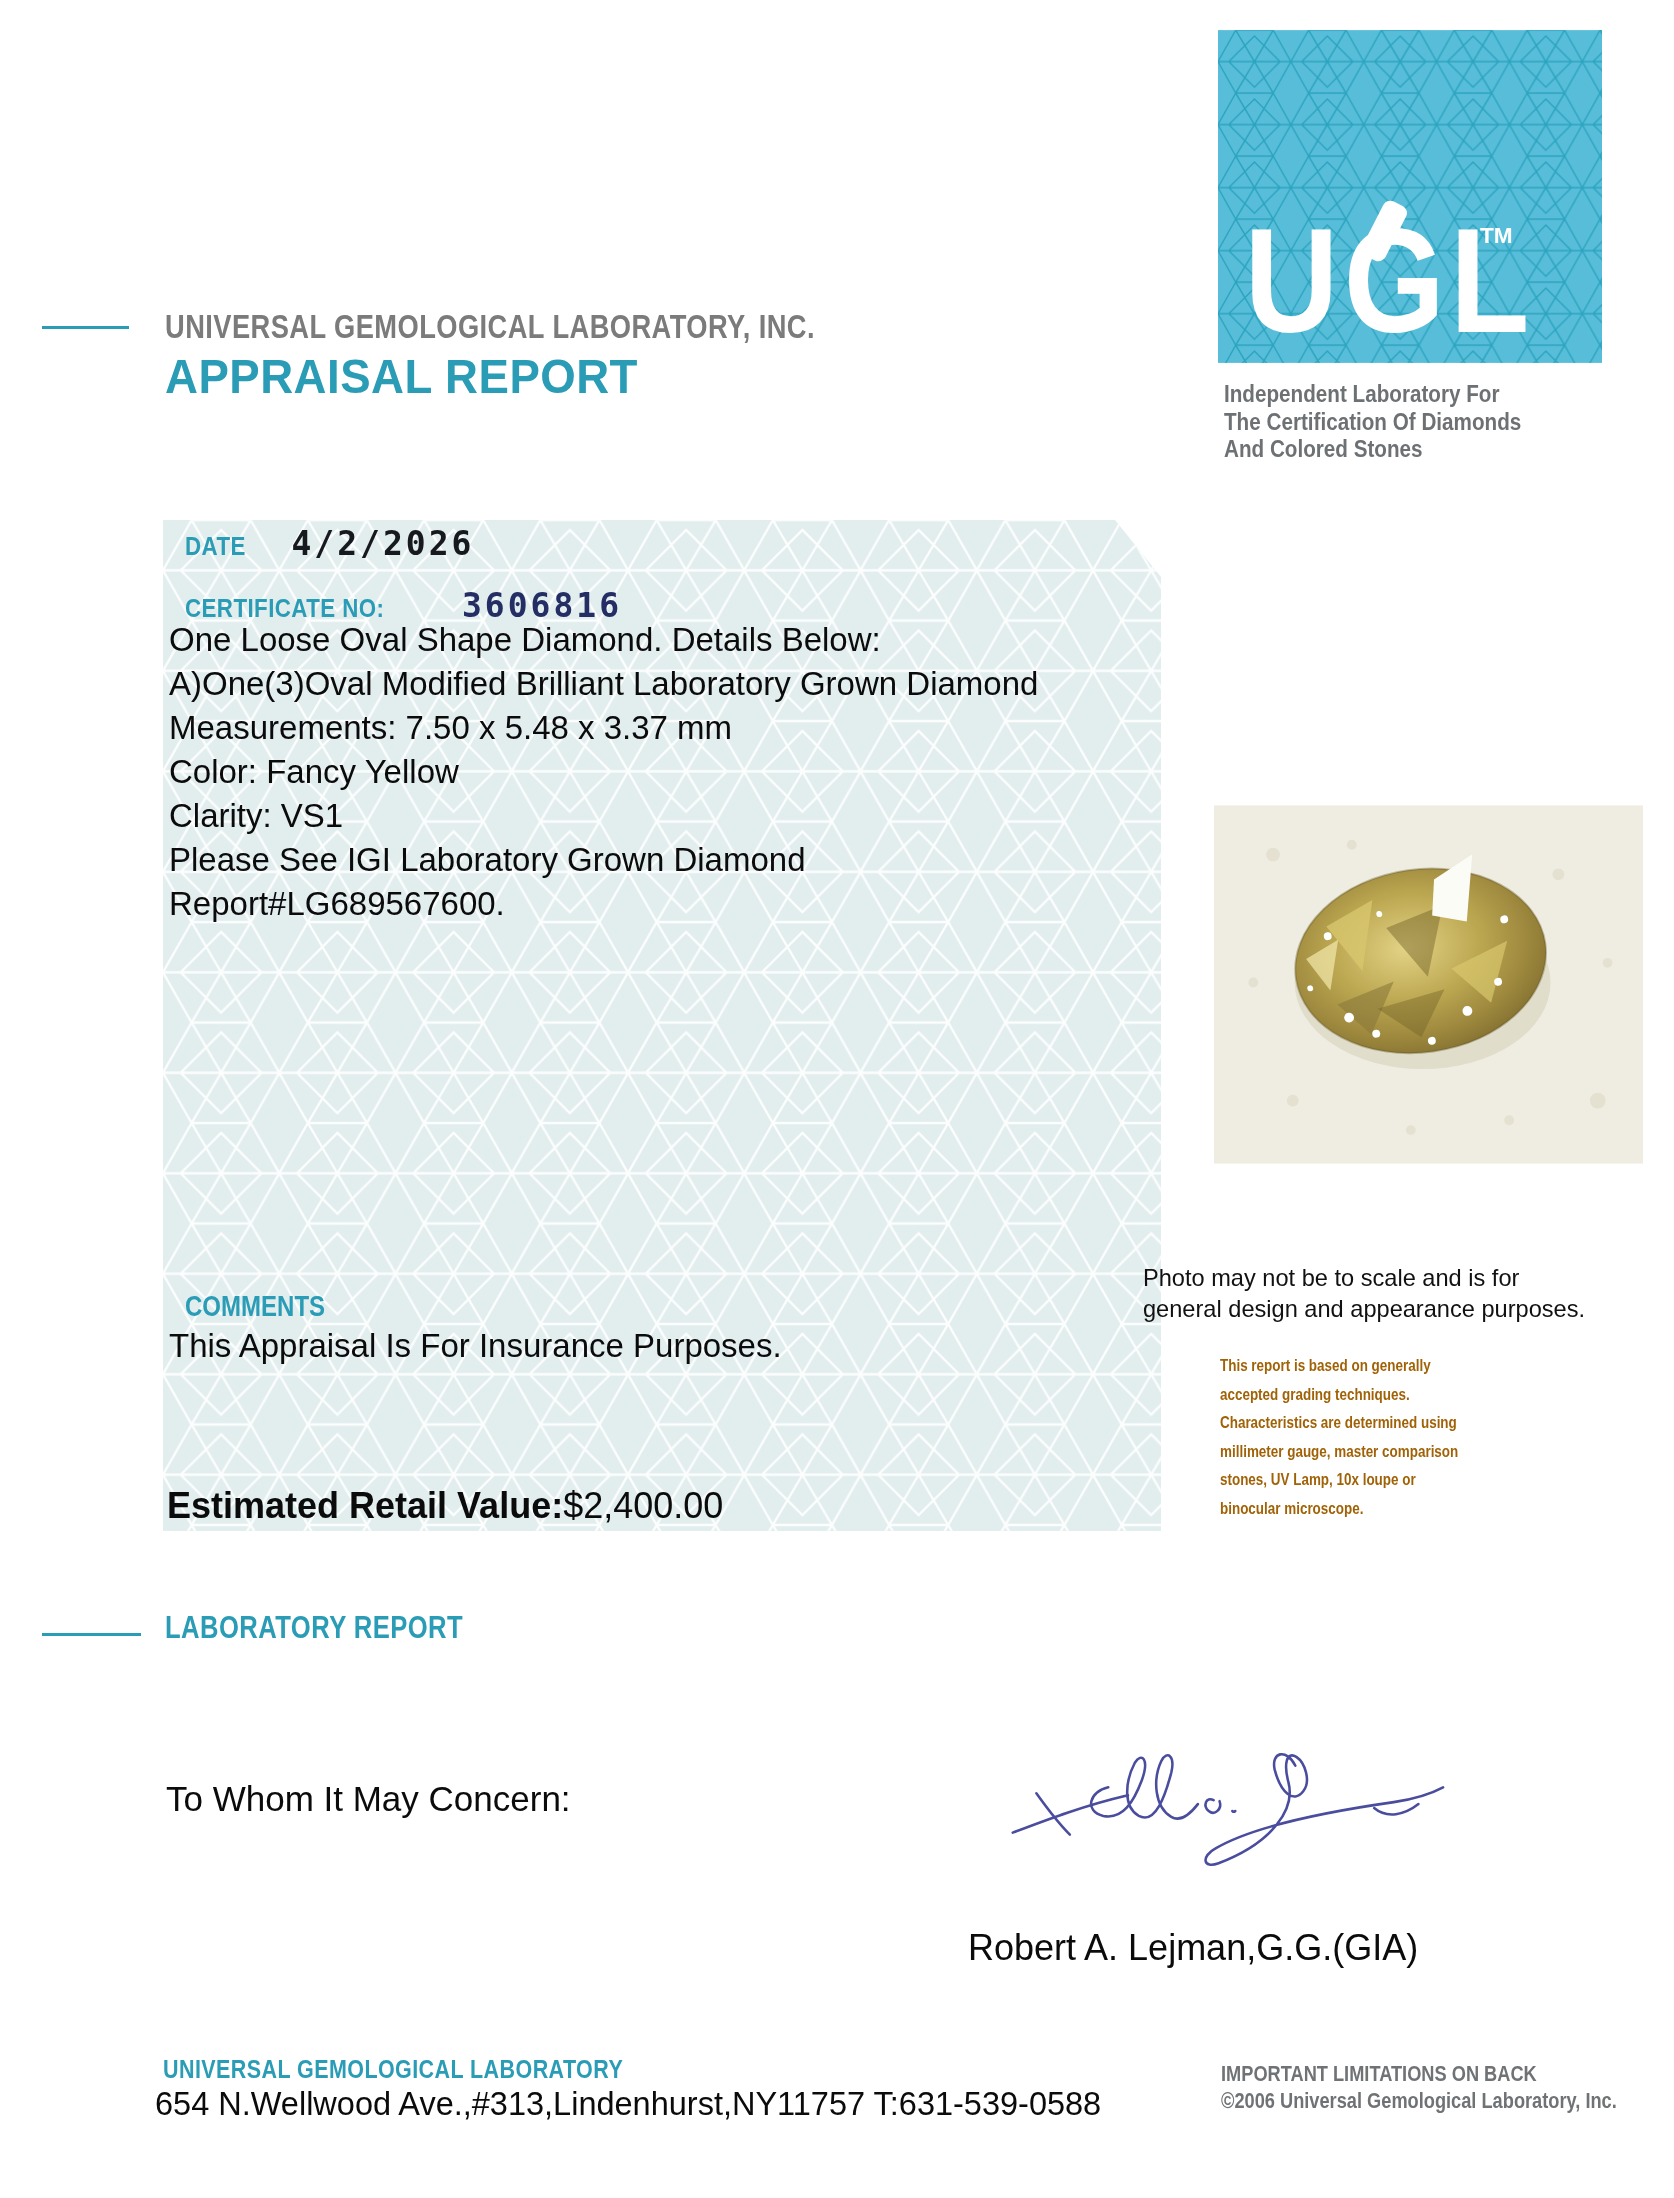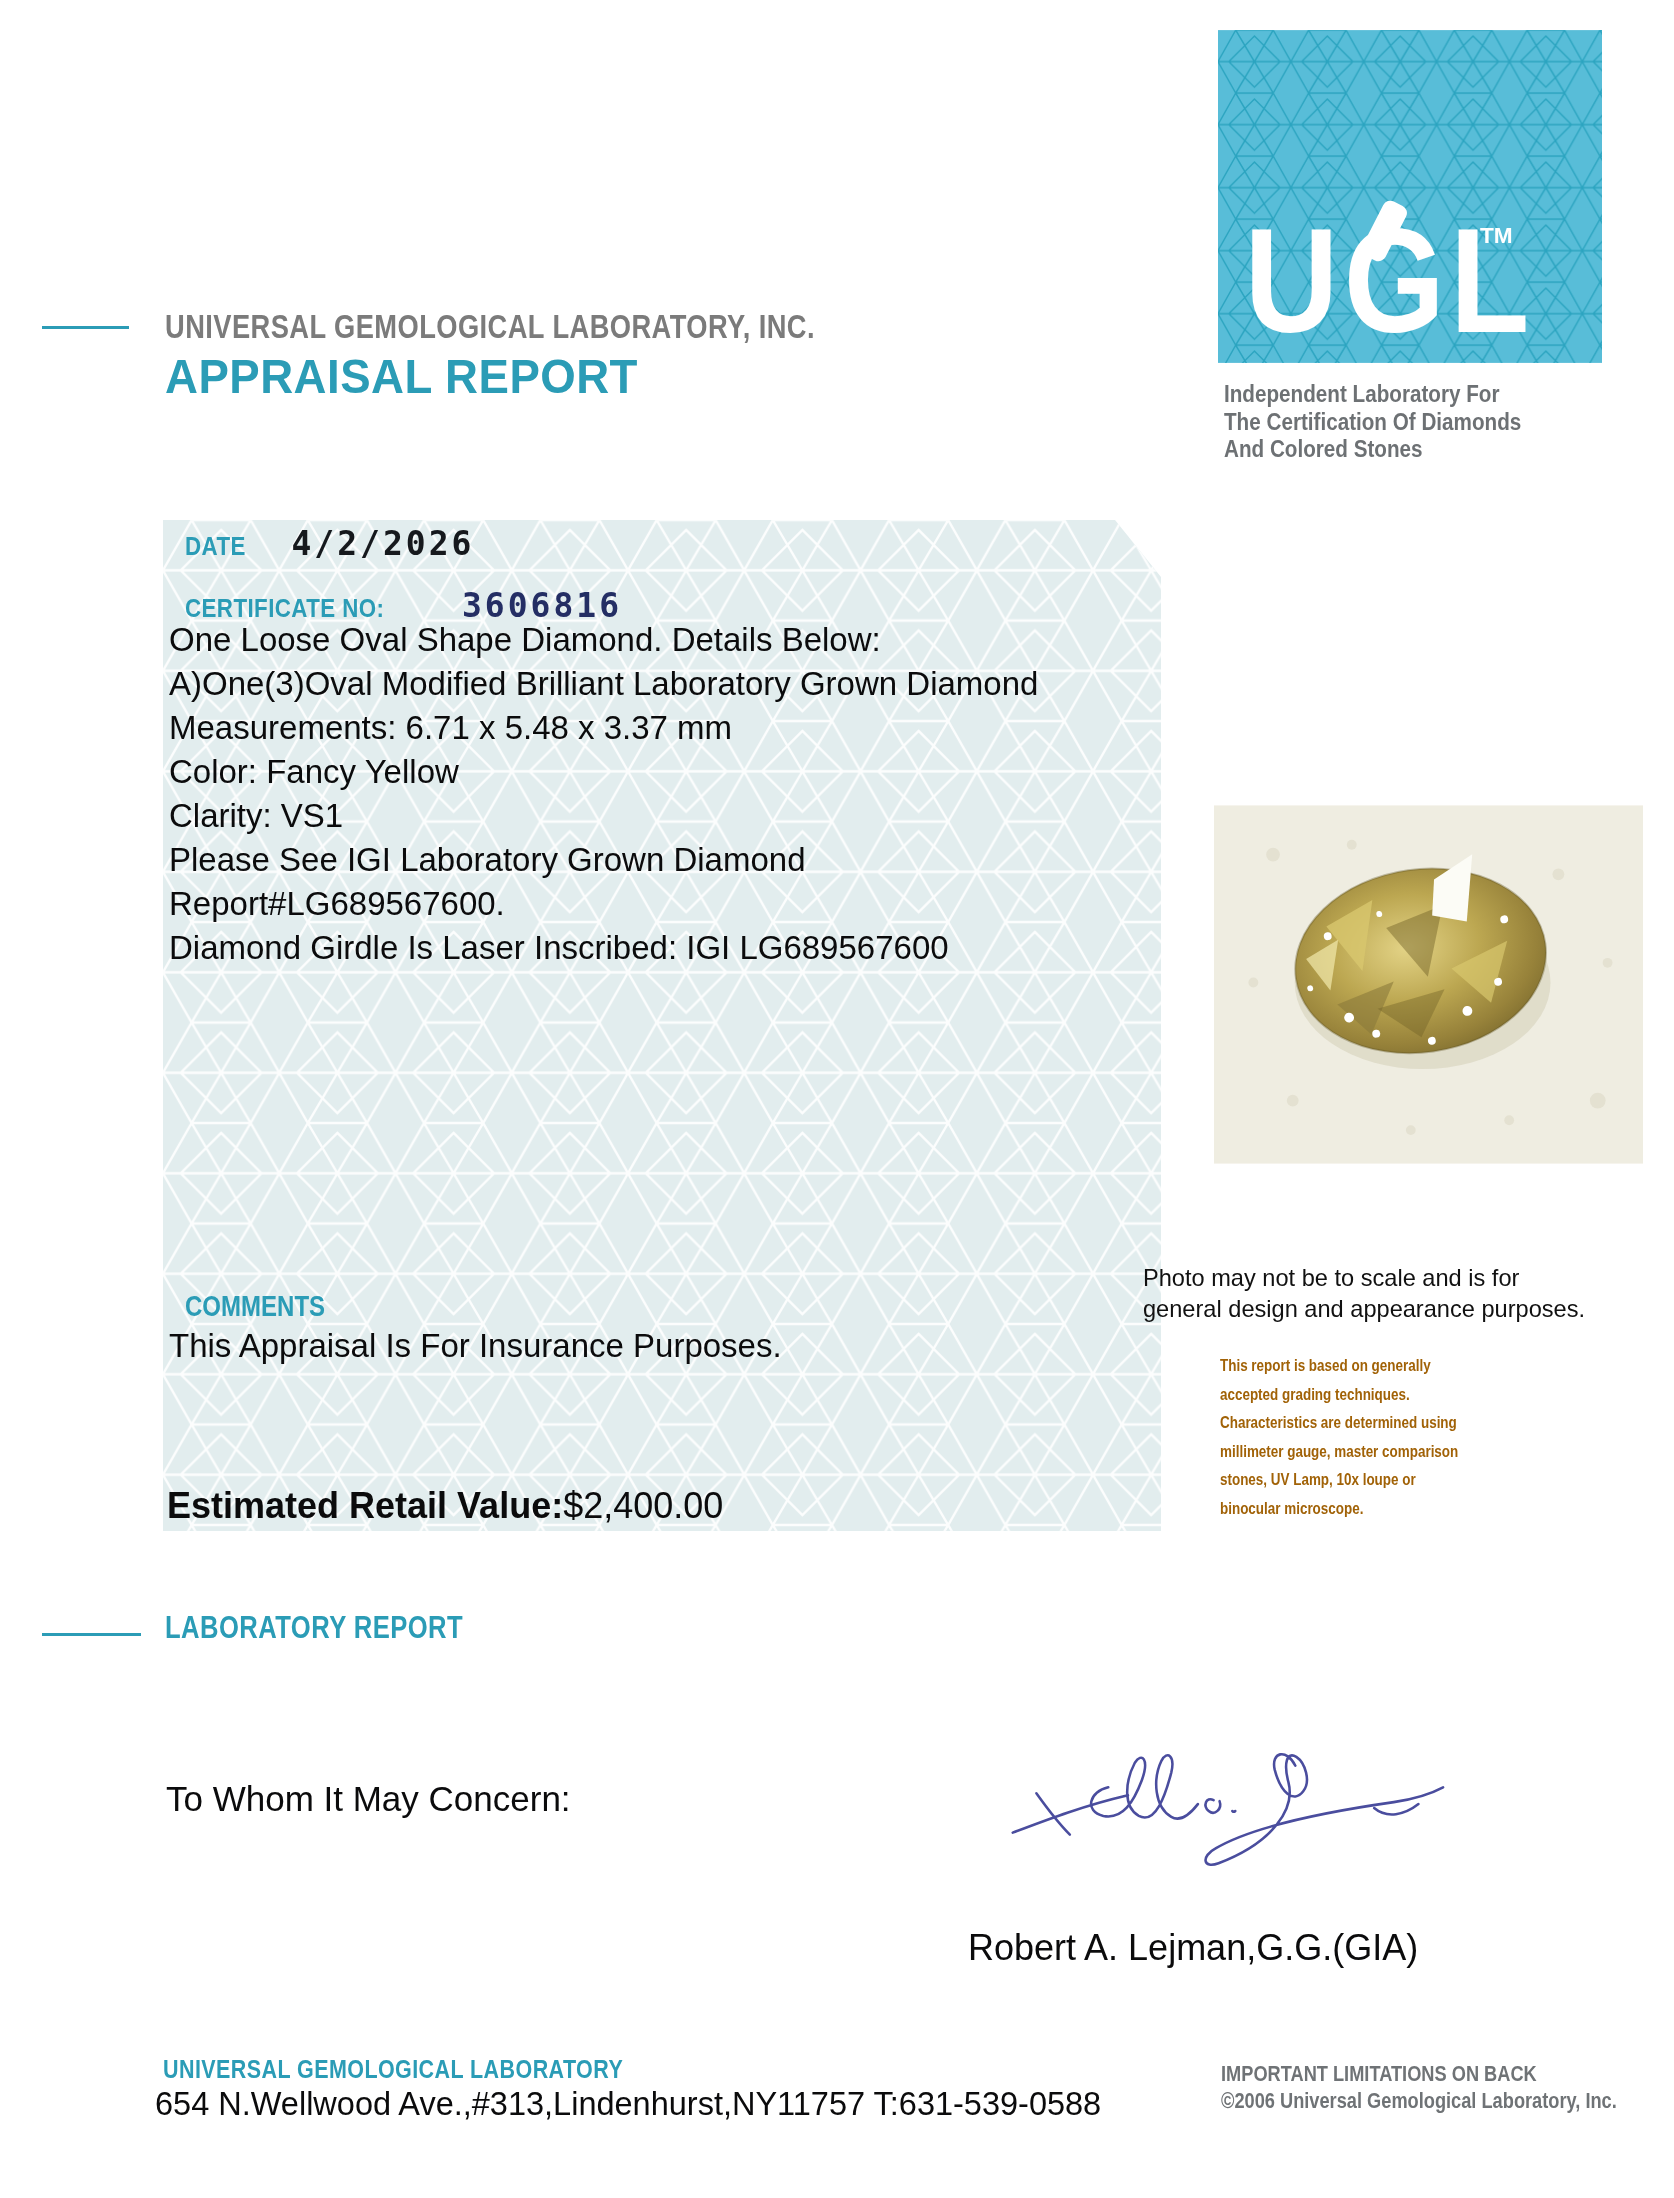--- a/index.html
+++ b/index.html
@@ -85,7 +85,7 @@
   <div class="abs desc">
     <span class="line">One Loose Oval Shape Diamond. Details Below:</span>
     <span class="line">A)One(3)Oval Modified Brilliant Laboratory Grown Diamond</span>
-    <span class="line">Measurements: 6.71 x 5.48 x 3.37 mm</span>
+    <span class="line">Measurements: 7.50 x 5.48 x 3.37 mm</span>
     <span class="line">Color: Fancy Yellow</span>
     <span class="line">Clarity: VS1</span>
     <span class="line">Please See IGI Laboratory Grown Diamond</span>

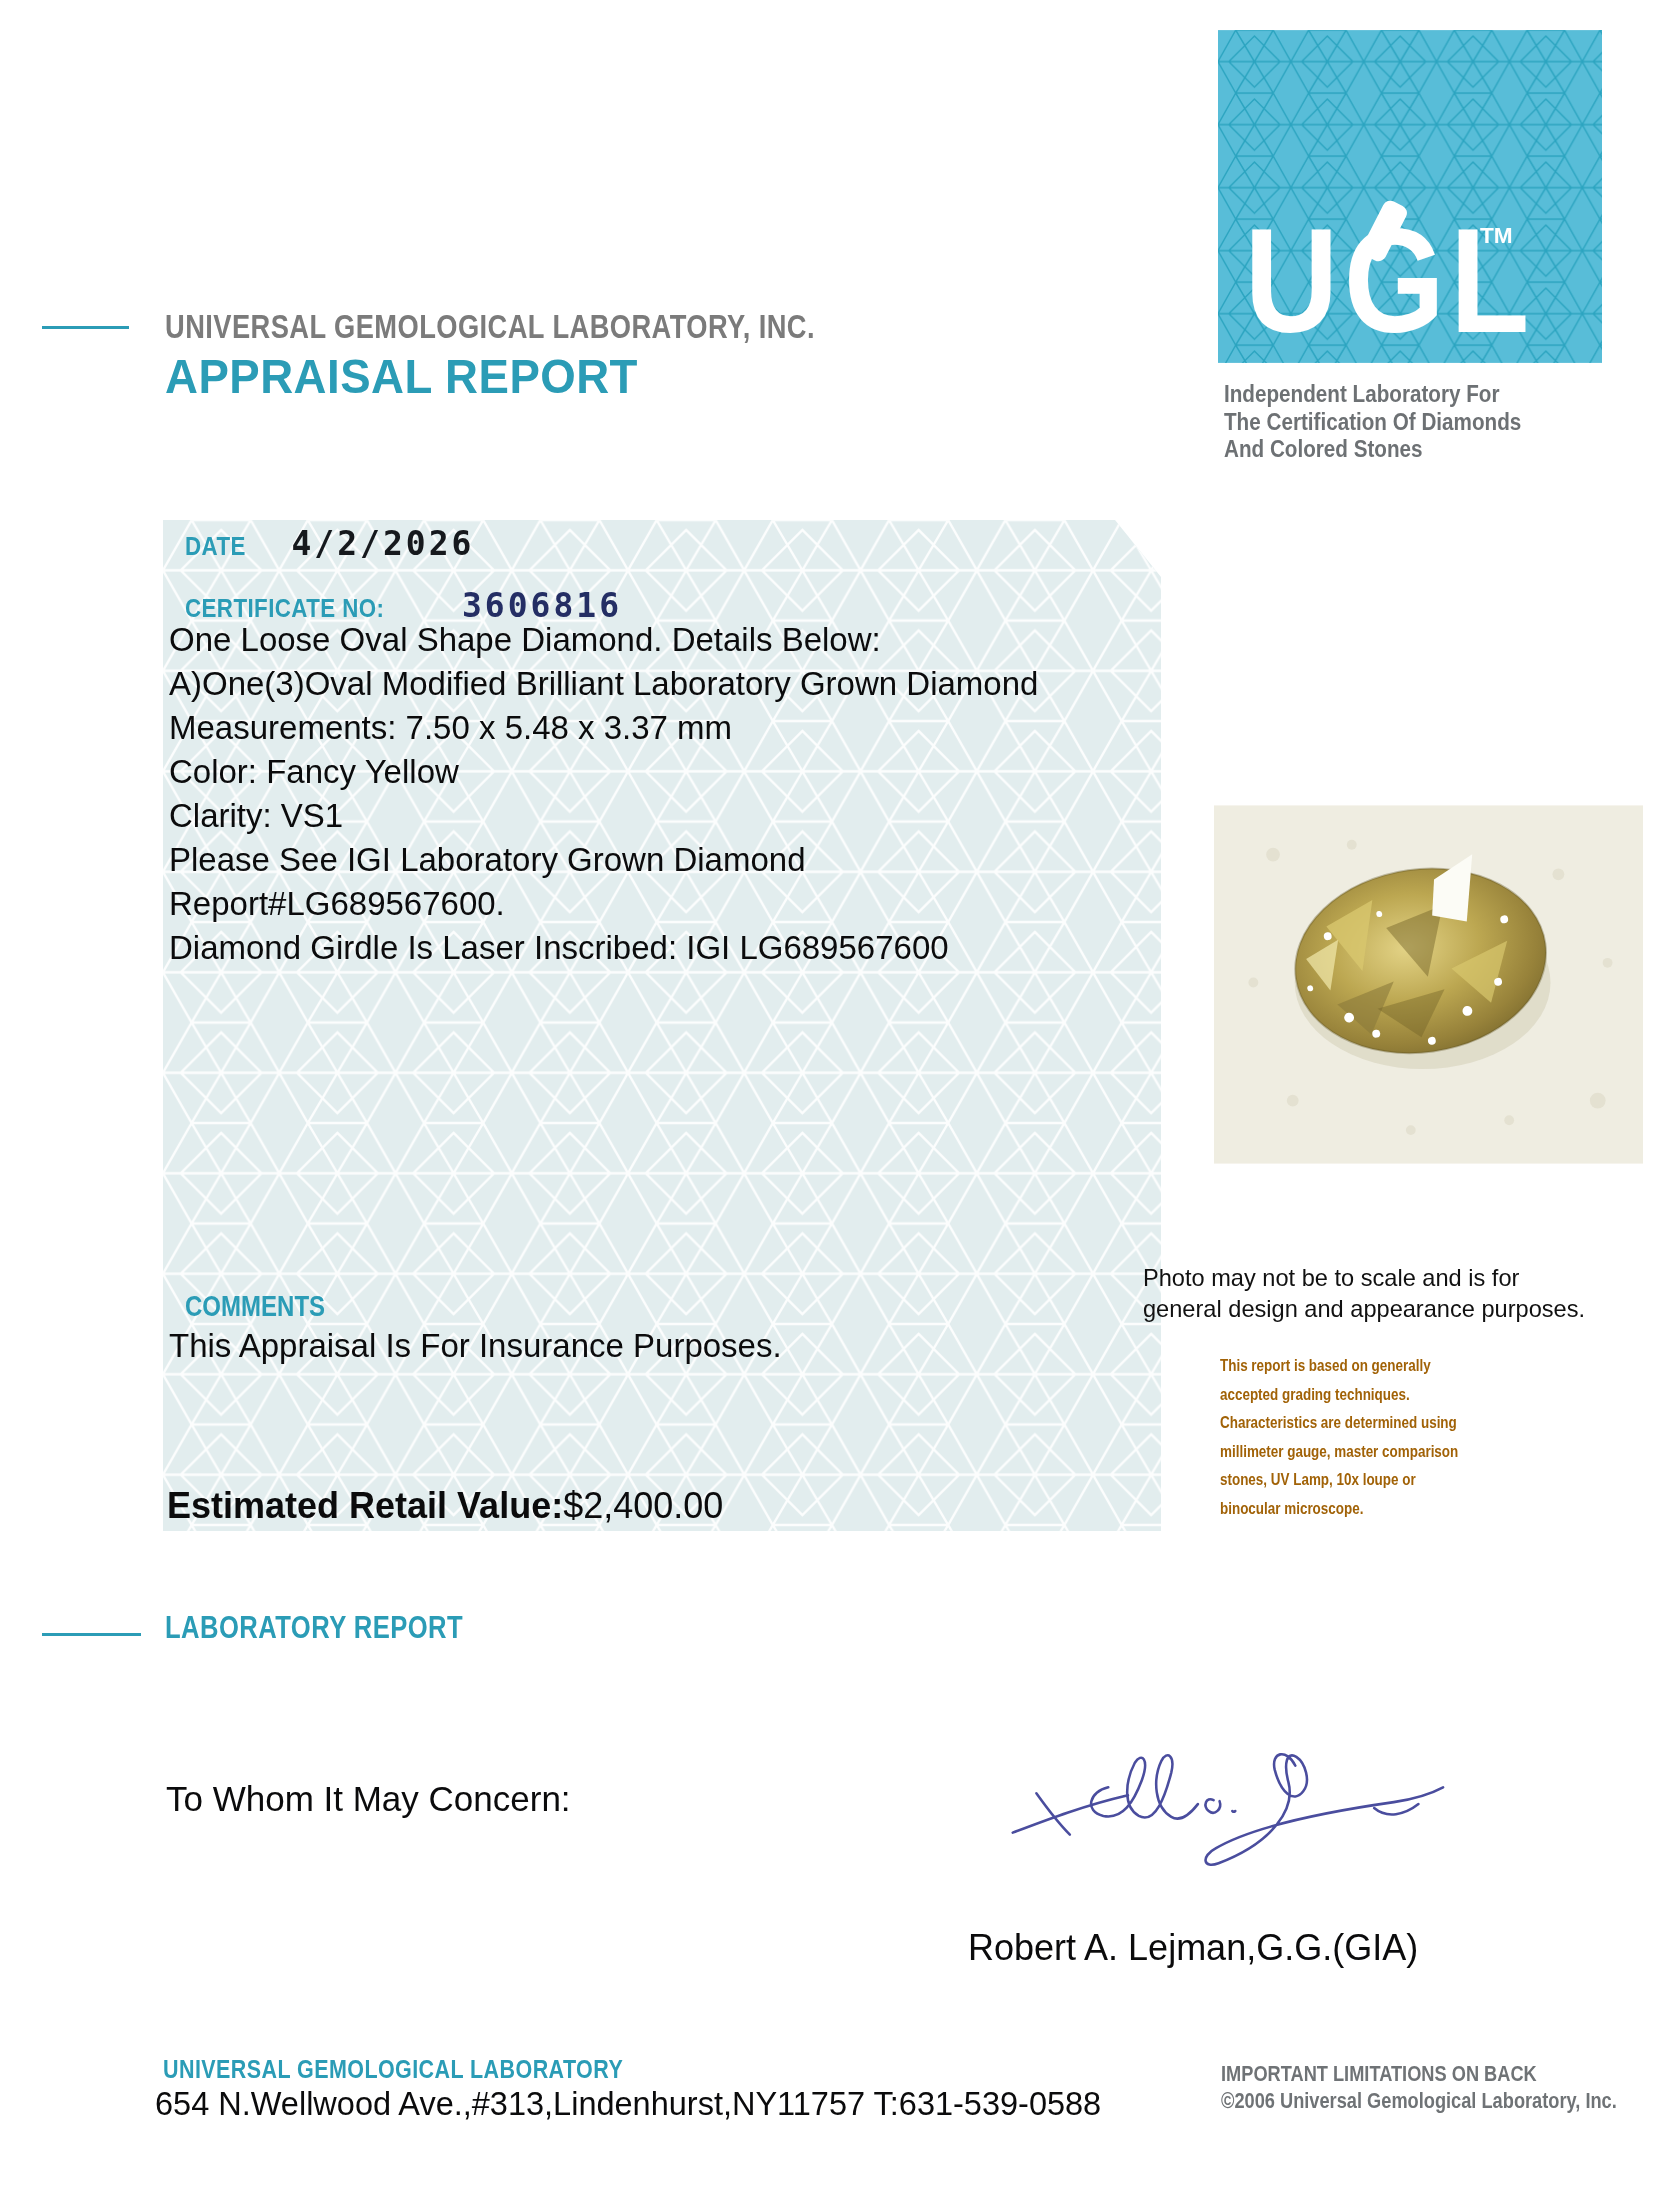--- a/index.html
+++ b/index.html
@@ -90,7 +90,6 @@
     <span class="line">Clarity: VS1</span>
     <span class="line">Please See IGI Laboratory Grown Diamond</span>
     <span class="line">Report#LG689567600.</span>
-    <span class="line">Diamond Girdle Is Laser Inscribed: IGI LG689567600</span>
   </div>
 
   <div class="abs comments-lbl teal"><span class="cond">COMMENTS</span></div>

